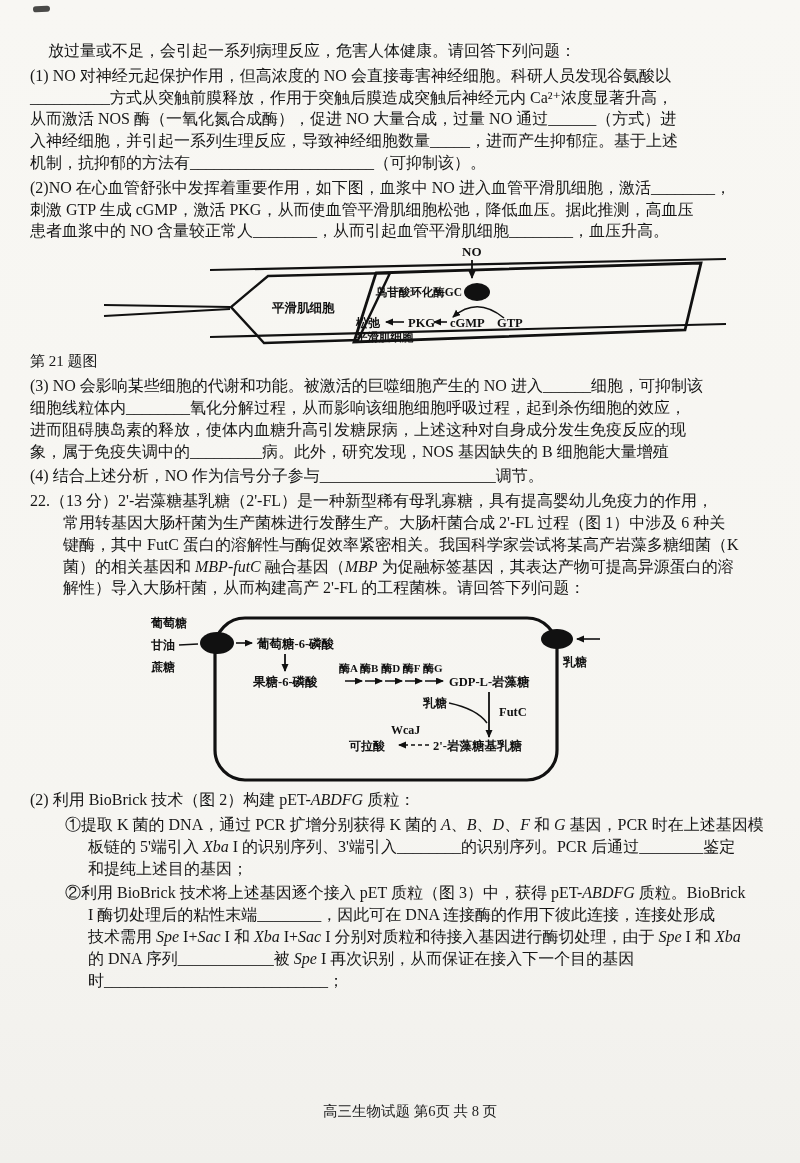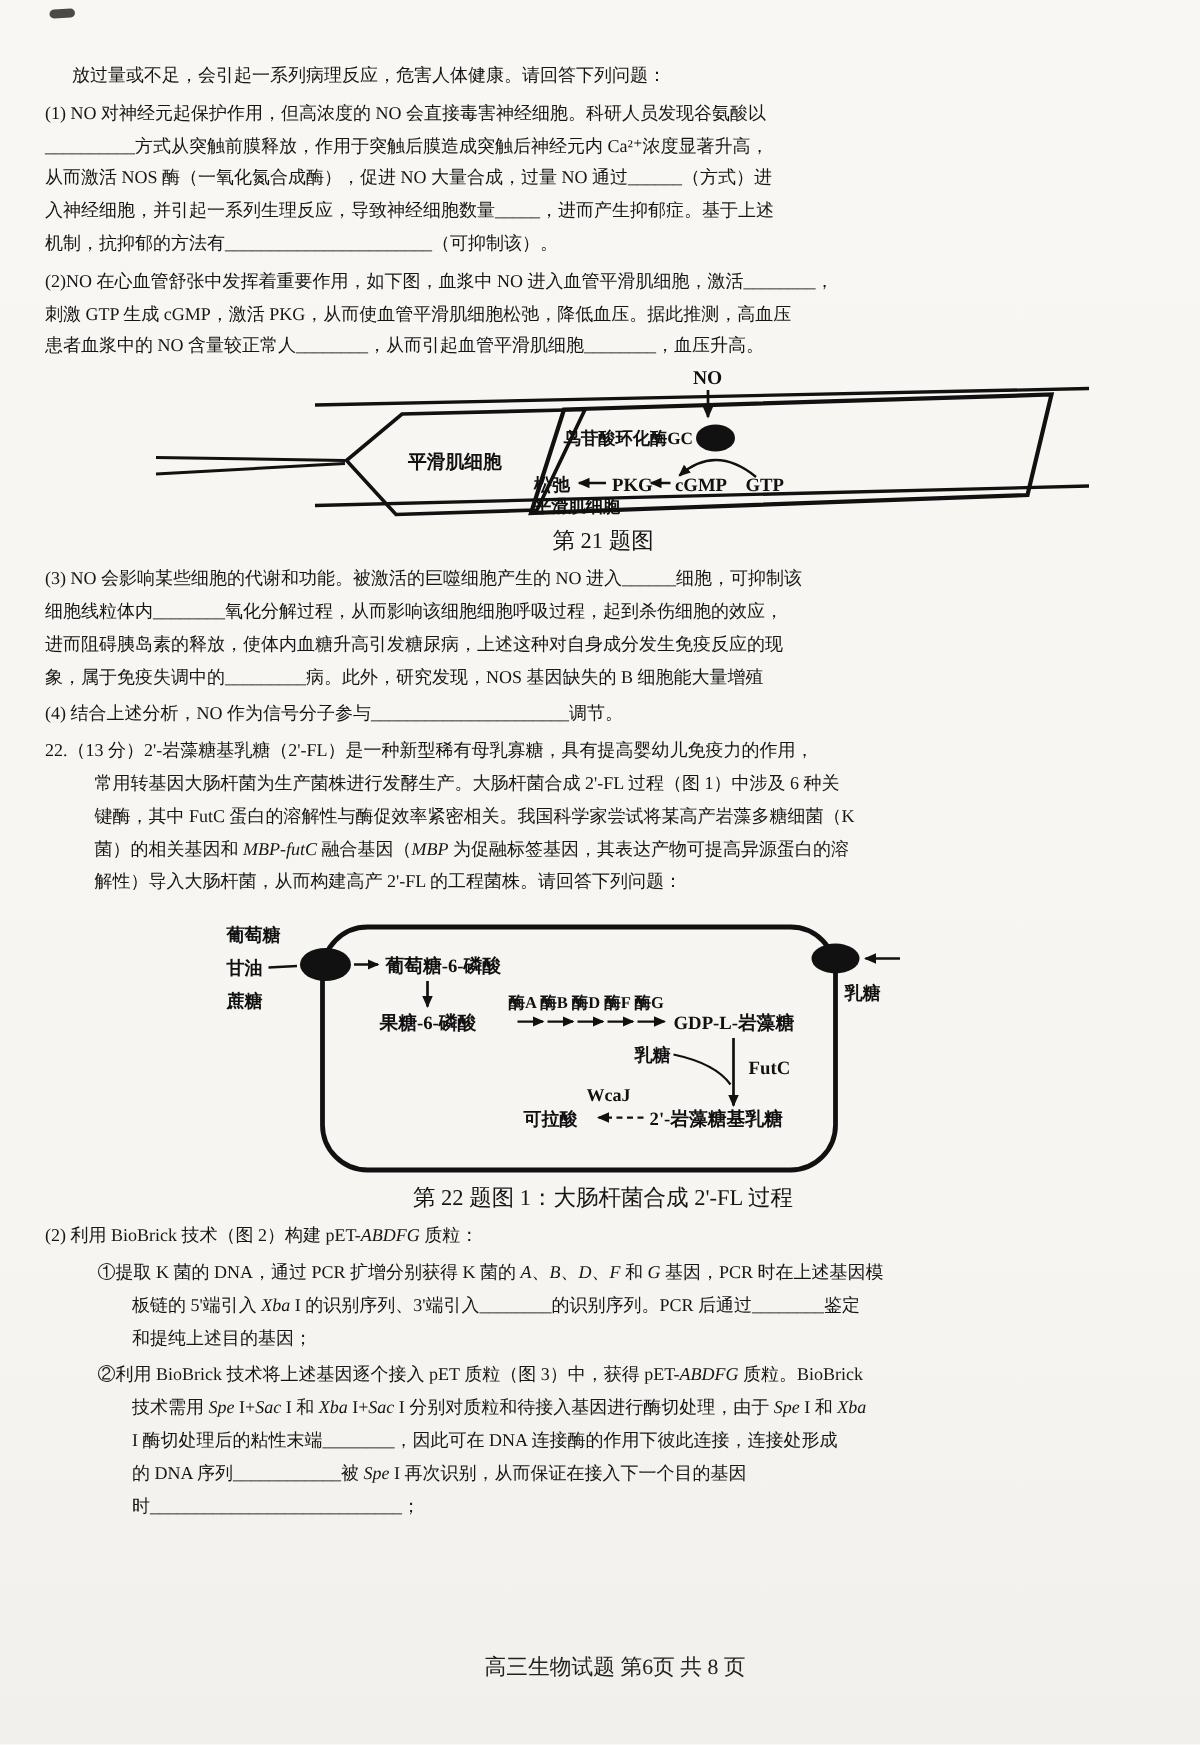--- a/index.html
+++ b/index.html
@@ -12,7 +12,7 @@
     overflow:hidden;
   }
   .content{position:absolute;left:30px;top:40px;width:744px;}
-  .tline{line-height:21.8px;font-size:12px;white-space:nowrap;}
+  .tline{line-height:21.8px;font-size:16px;white-space:nowrap;}
   .para{margin:0 0 3px 0;}
   .intro-line{text-indent:18px;margin-bottom:3px;}
   .hang35 > .tline + .tline{}

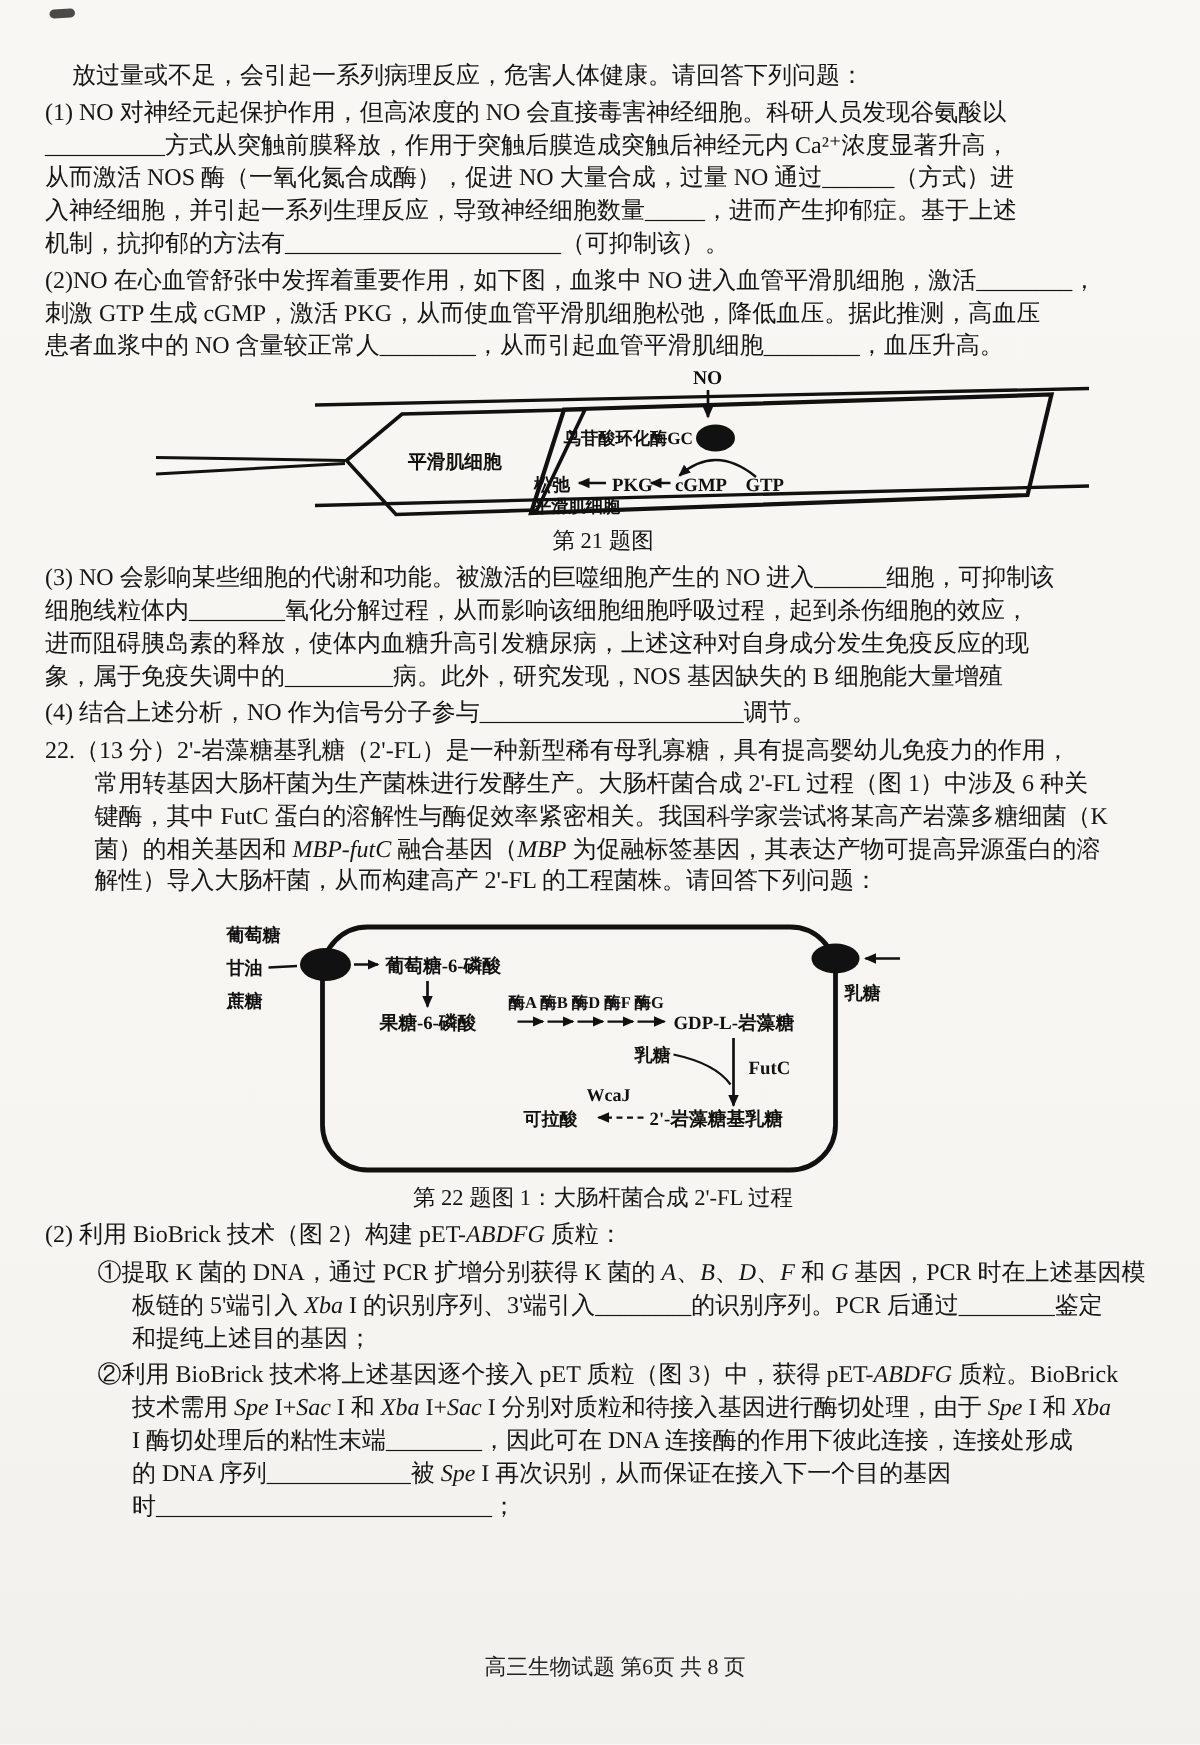--- a/index.html
+++ b/index.html
@@ -22,7 +22,7 @@
   .fig-wrap{margin:4px 0 2px 0;}
   .fig21-svg{display:block;margin-left:70px;}
   .fig22-svg{display:block;margin-left:115px;}
-  .fig-caption{text-align:center;font-size:15px;line-height:20px;margin:1px 0 4px 0;}
+  .fig-caption{font-size:15px;line-height:20px;margin:1px 0 4px 0;}
   .footer{
     position:absolute;left:0;top:1102px;width:100%;
     text-align:center;font-size:14.5px;color:#222;padding-left:10px;

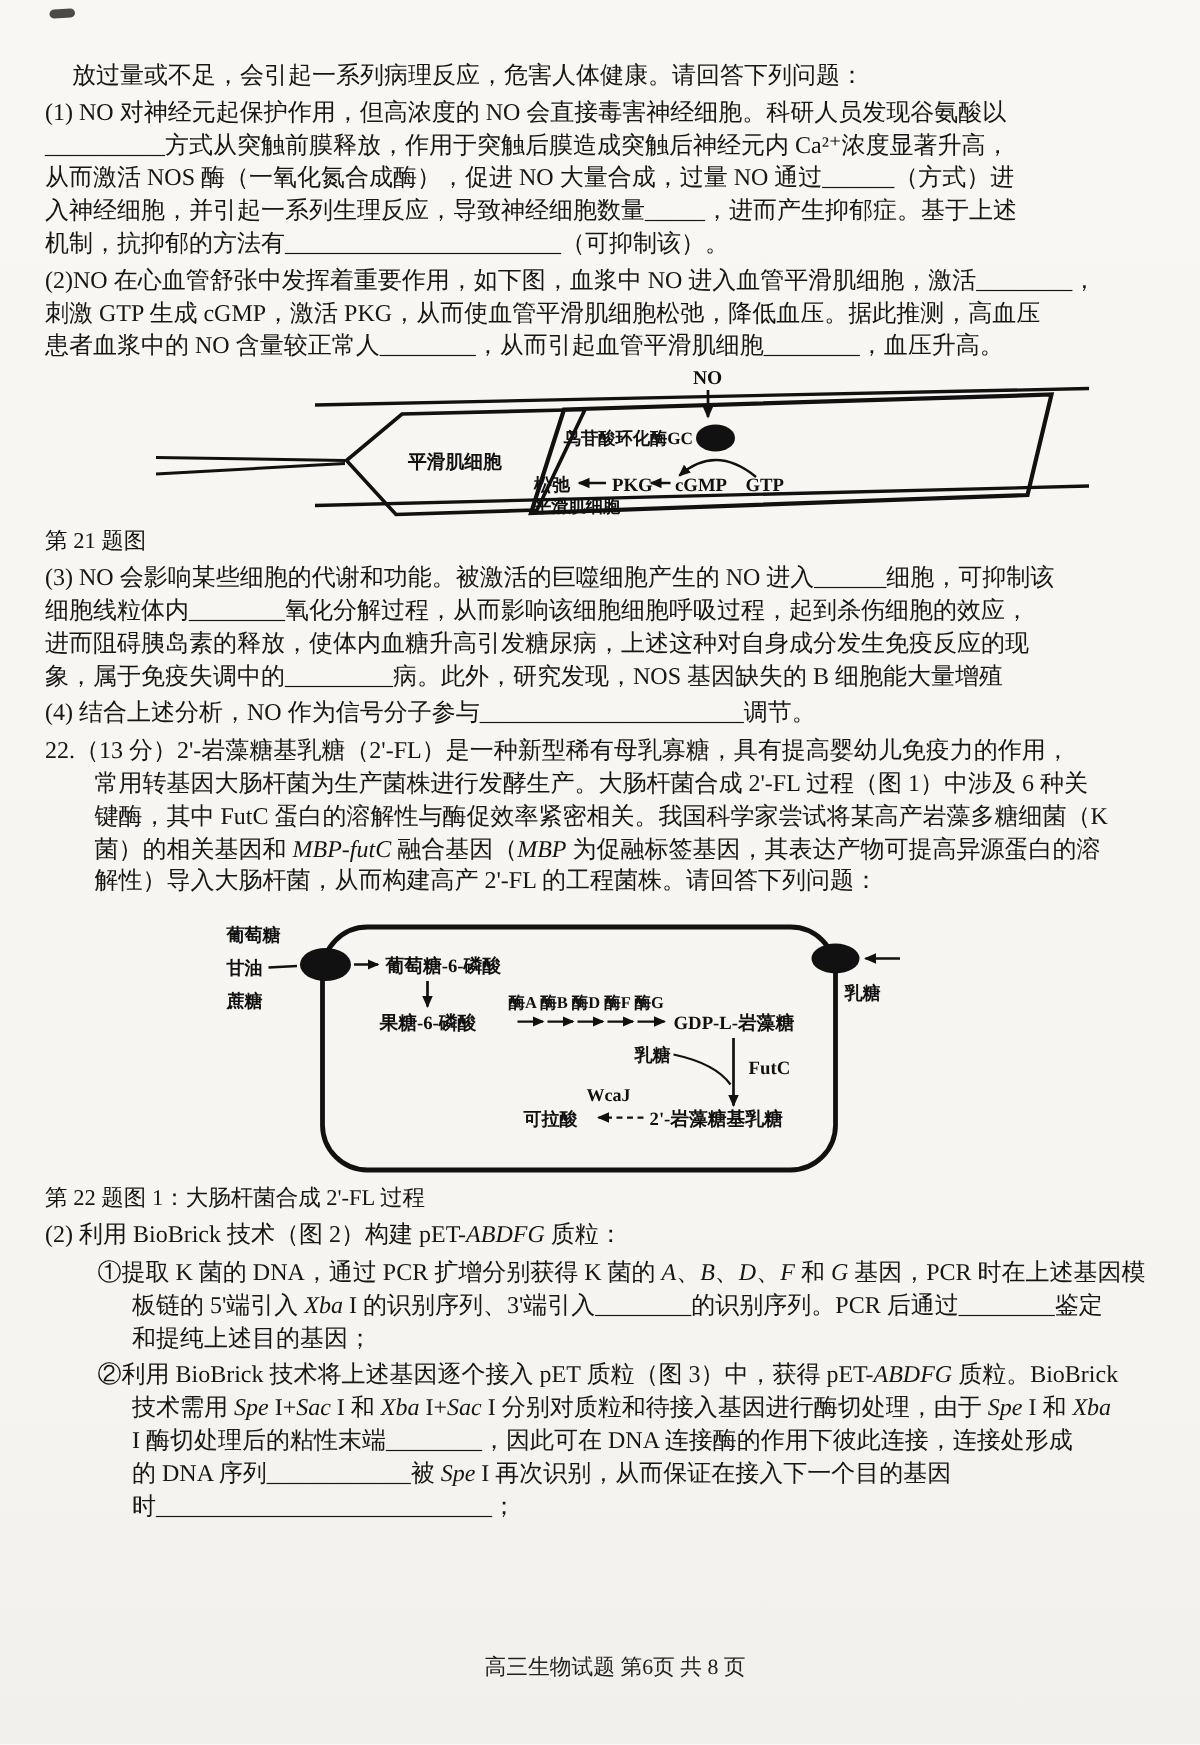--- a/index.html
+++ b/index.html
@@ -154,7 +154,6 @@
         <text x="418" y="63" font-size="12" font-weight="bold">乳糖</text>
       </svg>
     </div>
-    <div class="fig-caption">第 22 题图 1：大肠杆菌合成 2'-FL 过程</div>
 
     <div class="para hang35">
         <div class="tline">(2) 利用 BioBrick 技术（图 2）构建 pET-<i>ABDFG</i> 质粒：</div>

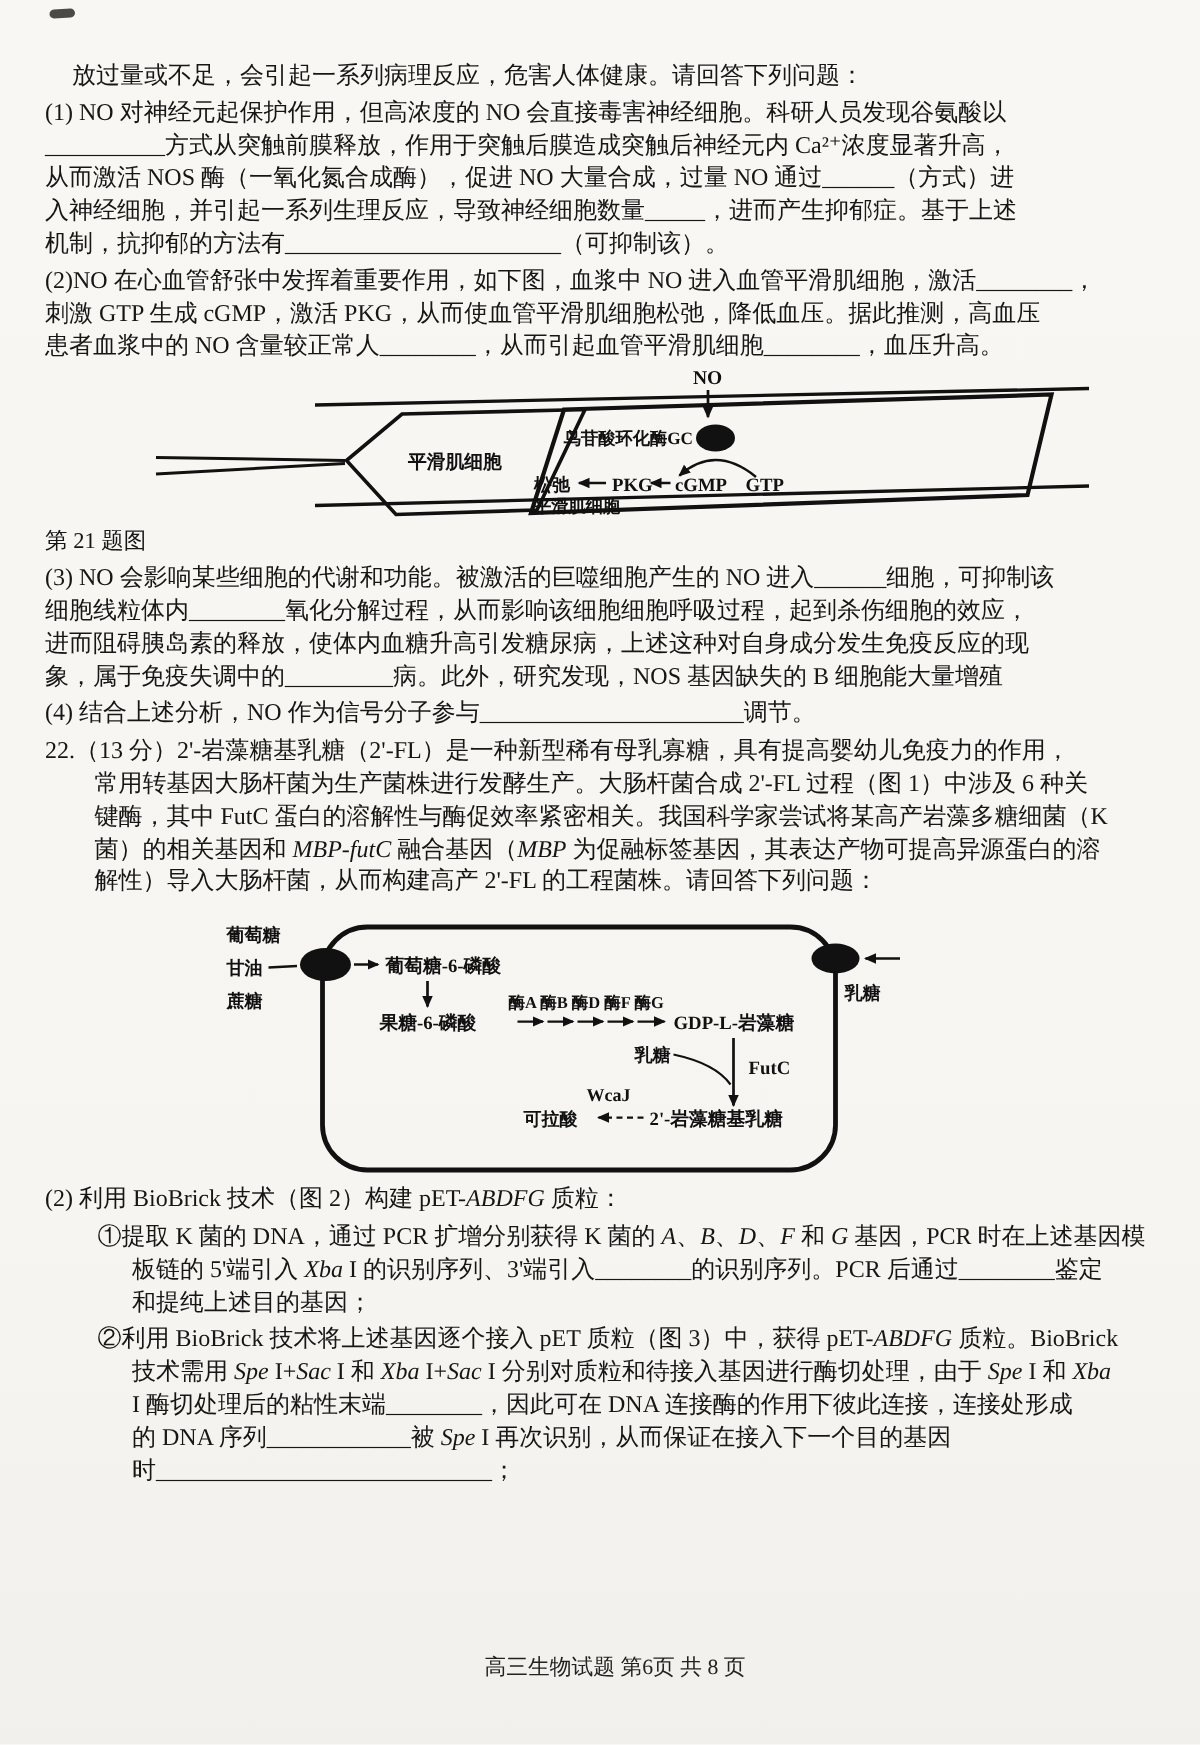--- a/index.html
+++ b/index.html
@@ -165,8 +165,8 @@
       </div>
     <div class="para sub">
         <div class="tline">②利用 BioBrick 技术将上述基因逐个接入 pET 质粒（图 3）中，获得 pET-<i>ABDFG</i> 质粒。BioBrick</div>
+        <div class="tline">I 酶切处理后的粘性末端________，因此可在 DNA 连接酶的作用下彼此连接，连接处形成</div>
         <div class="tline">技术需用 <i>Spe</i> I+<i>Sac</i> I 和 <i>Xba</i> I+<i>Sac</i> I 分别对质粒和待接入基因进行酶切处理，由于 <i>Spe</i> I 和 <i>Xba</i></div>
-        <div class="tline">I 酶切处理后的粘性末端________，因此可在 DNA 连接酶的作用下彼此连接，连接处形成</div>
         <div class="tline">的 DNA 序列____________被 <i>Spe</i> I 再次识别，从而保证在接入下一个目的基因</div>
         <div class="tline">时____________________________；</div>
       </div>

